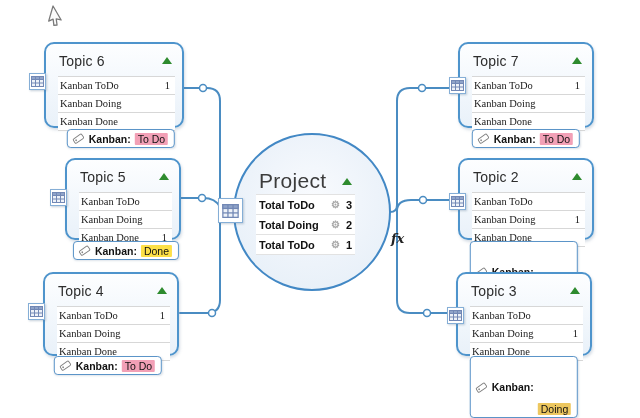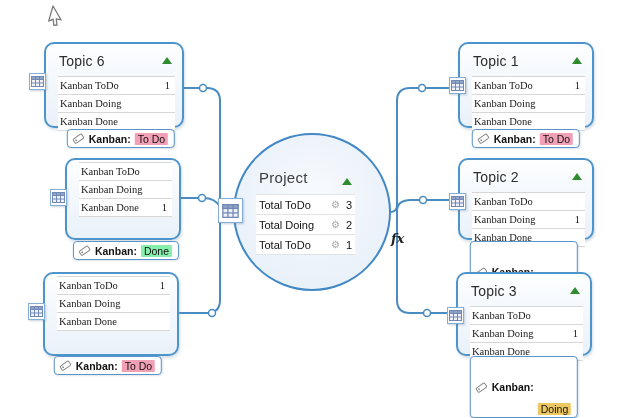--- a/index.html
+++ b/index.html
@@ -159,7 +159,7 @@
 
   <div id="t1-box" class="tbox">
     <div class="thead">
-      <span class="ttitle">Topic 1</span>
+      <span class="ttitle">Topic 7</span>
       <span class="tri"></span>
     </div>
     <div class="ktable">

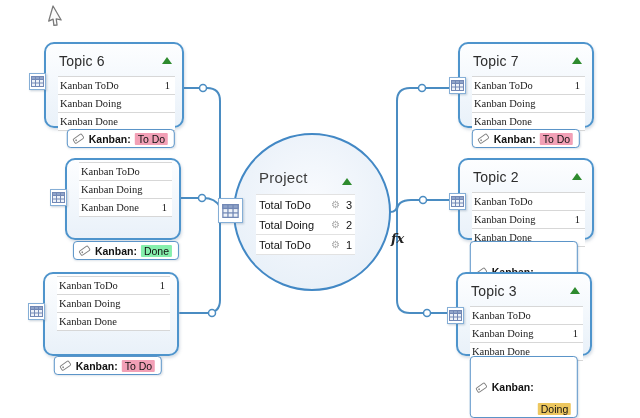--- a/index.html
+++ b/index.html
@@ -314,6 +314,10 @@
   </div>
 
   <div id="t5-box" class="tbox">
+    <div class="thead">
+      <span class="ttitle">Topic 5</span>
+      <span class="tri"></span>
+    </div>
     <div class="ktable">
       <div class="krow">
           <span>Kanban ToDo</span>

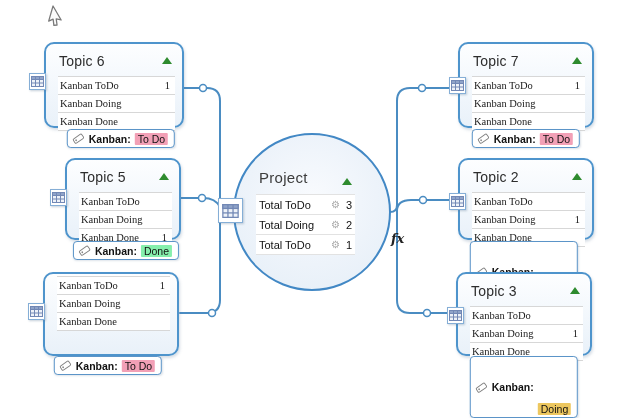--- a/index.html
+++ b/index.html
@@ -62,7 +62,7 @@
     border:2px solid #4288c5;box-sizing:border-box;
     background:radial-gradient(circle at 50% 42%,#f9fbfe 0%,#edf3fa 55%,#e4eef7 100%);
   }
-  #center-title{position:absolute;left:259px;top:169px;font-size:15px;color:#3c3c3c;letter-spacing:.3px;}
+  #center-title{position:absolute;left:259px;top:169px;font-size:21px;color:#3c3c3c;letter-spacing:.3px;}
   #center-tri{position:absolute;left:342px;top:178px;}
   #center-table{position:absolute;left:256px;top:194px;width:99px;}
   .crow{

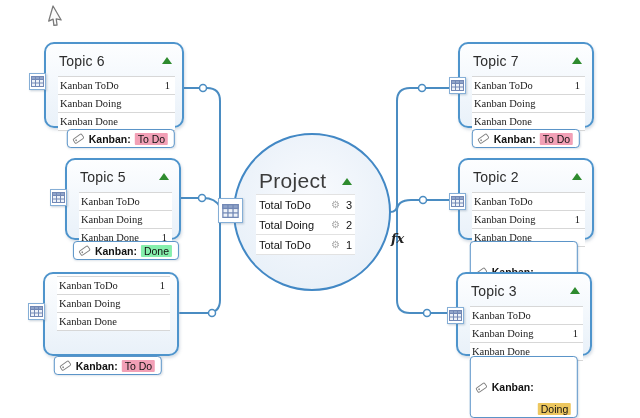--- a/index.html
+++ b/index.html
@@ -67,7 +67,7 @@
   #center-table{position:absolute;left:256px;top:194px;width:99px;}
   .crow{
     display:flex;align-items:center;height:19px;background:#ffffff;
-    border-bottom:1px solid #e2e2e2;font-size:11px;font-weight:normal;color:#111;
+    border-bottom:1px solid #e2e2e2;font-size:11px;font-weight:bold;color:#111;
     padding:0 3px;
   }
   .crow:first-child{border-top:1px solid #e2e2e2;}

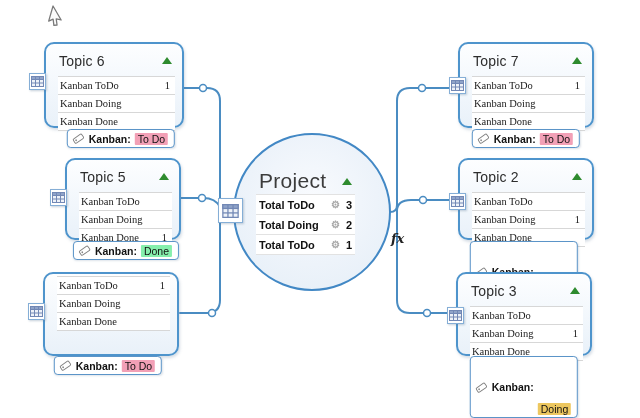--- a/index.html
+++ b/index.html
@@ -45,7 +45,7 @@
   .hl{padding:0 3px;border-radius:1px;}
   .hl-todo{background:#f2a0b6;}
   .hl-doing{background:#edc75f;margin-top:44px;}
-  .hl-done{background:#86efac;}
+  .hl-done{background:#fde047;}
 
   
   .sheet{

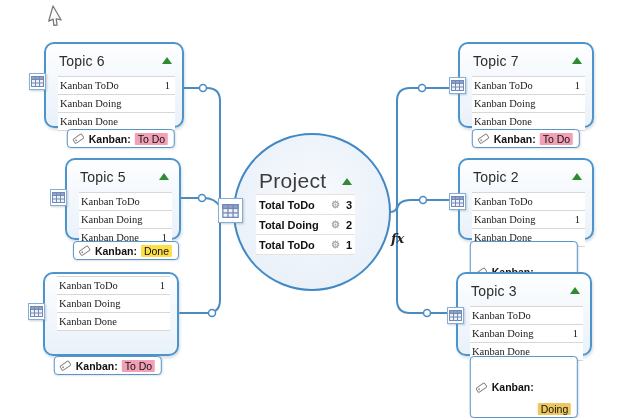--- a/index.html
+++ b/index.html
@@ -278,6 +278,10 @@
   </div>
 
   <div id="t4-box" class="tbox">
+    <div class="thead">
+      <span class="ttitle">Topic 4</span>
+      <span class="tri"></span>
+    </div>
     <div class="ktable">
       <div class="krow">
           <span>Kanban ToDo</span>

